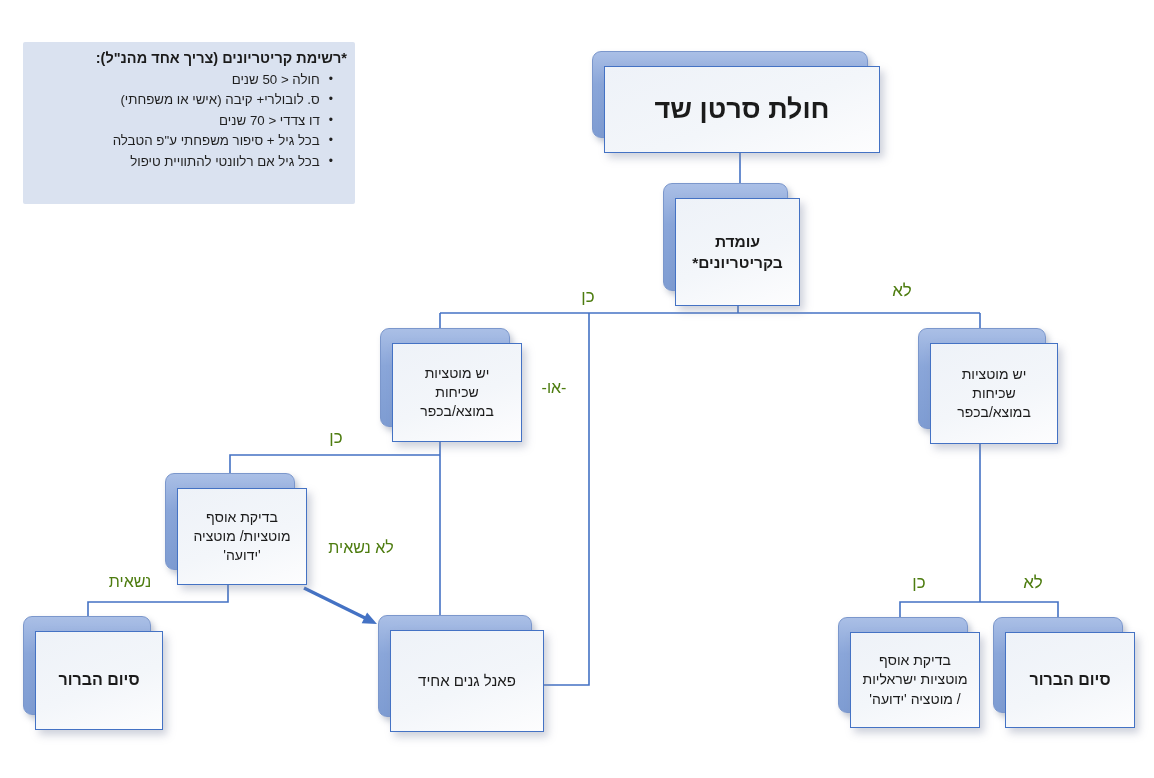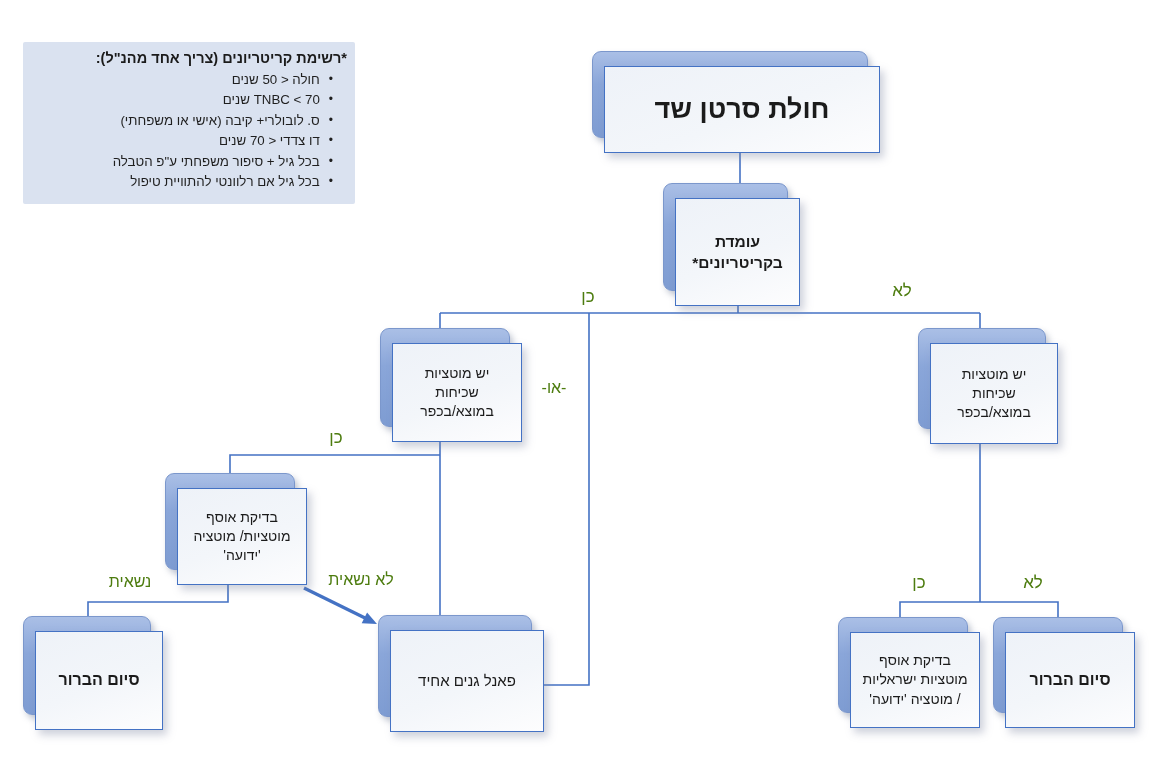--- a/index.html
+++ b/index.html
@@ -82,7 +82,6 @@
   <div class="criteria-title">*רשימת קריטריונים (צריך אחד מהנ"ל):</div>
   <ul class="criteria-list">
     <li>חולה &lt; 50 שנים</li>
-    <li>TNBC &lt; 70 שנים</li>
     <li>ס. לובולרי+ קיבה (אישי או משפחתי)</li>
     <li>דו צדדי &lt; 70 שנים</li>
     <li>בכל גיל + סיפור משפחתי ע"פ הטבלה</li>

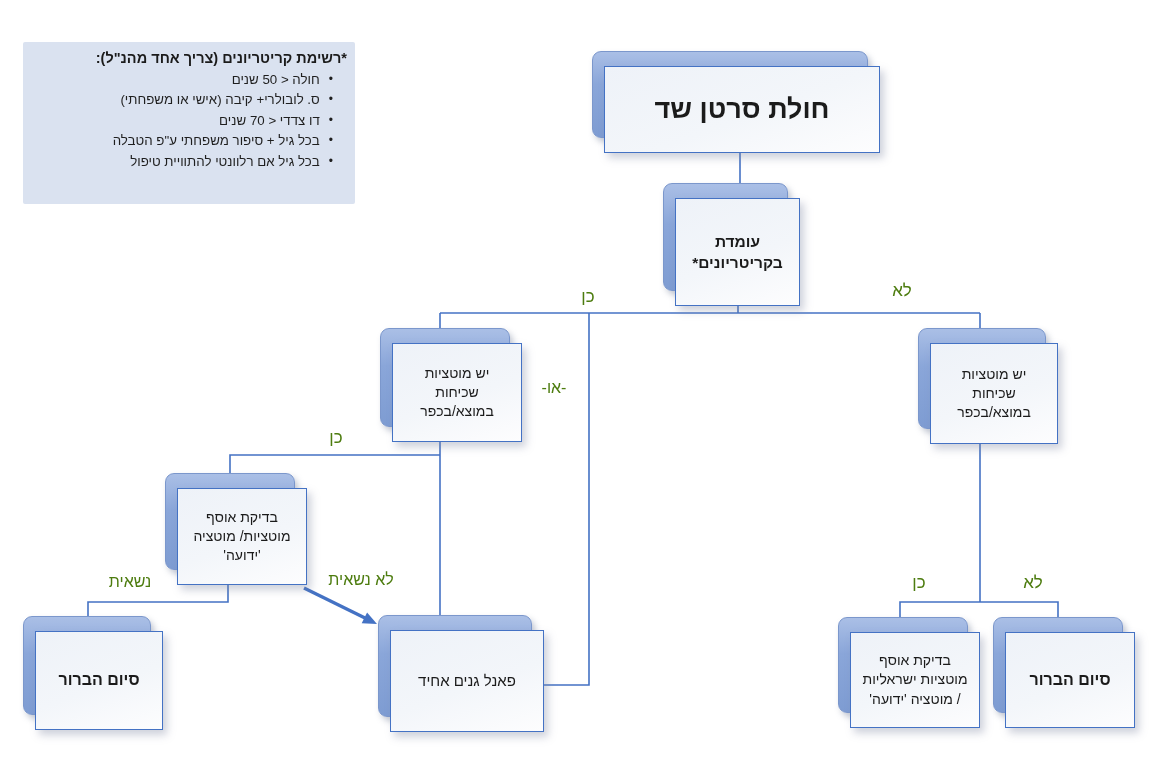--- a/index.html
+++ b/index.html
@@ -166,7 +166,7 @@
 <div class="edge-label small" style="left:554px;top:388px">-או-</div>
 <div class="edge-label" style="left:336px;top:438px">כן</div>
 <div class="edge-label small" style="left:130px;top:582px">נשאית</div>
-<div class="edge-label small" style="left:361px;top:580px">לא נשאית</div>
+<div class="edge-label small" style="left:361px;top:548px">לא נשאית</div>
 <div class="edge-label" style="left:919px;top:583px">כן</div>
 <div class="edge-label" style="left:1033px;top:583px">לא</div>
 

